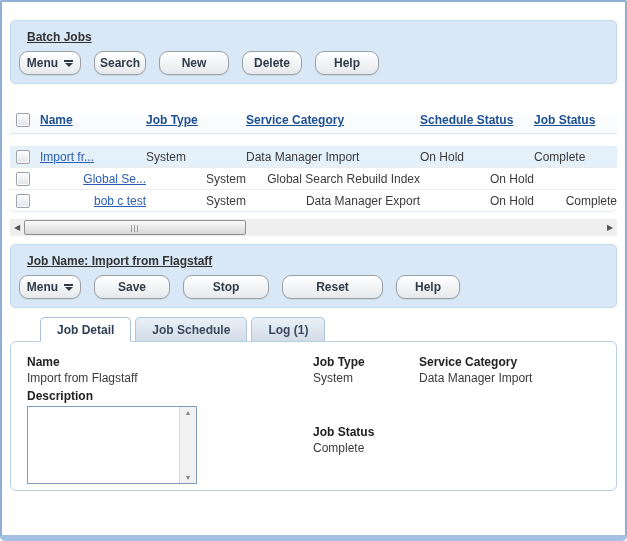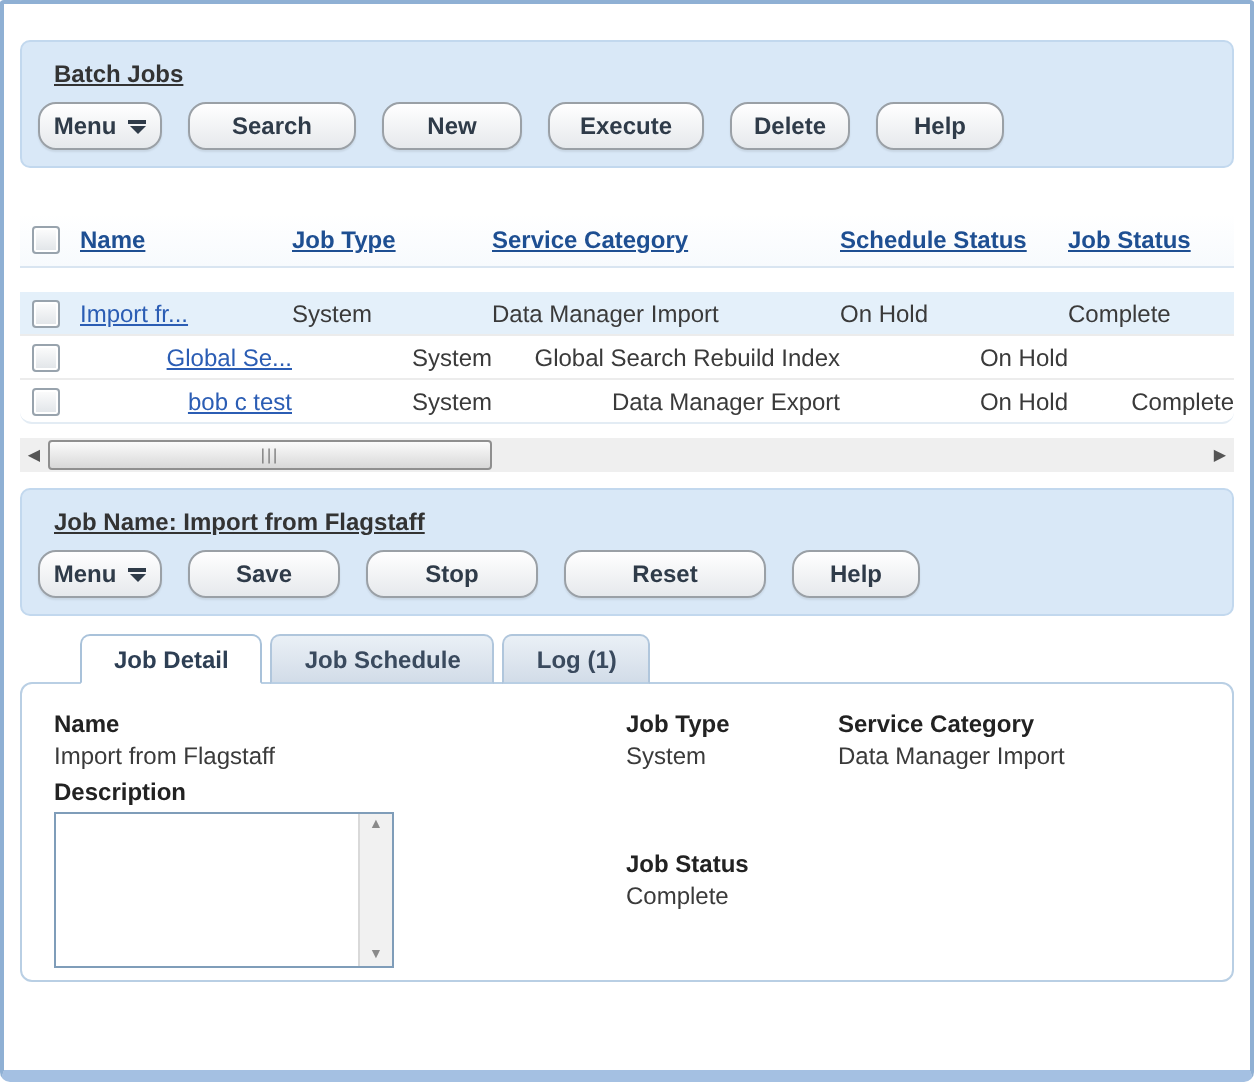--- a/index.html
+++ b/index.html
@@ -36,7 +36,7 @@
     font-family:"Liberation Sans",sans-serif;font-weight:bold;font-size:12px;color:#2f3b49;
     display:flex;align-items:center;justify-content:center;gap:6px;cursor:pointer;padding:0;
   }
-  .w-menu{width:62px}.w-search{width:84px}.w-new{width:70px}.w-execute{width:78px}
+  .w-menu{width:62px}.w-search{width:52px}.w-new{width:70px}.w-execute{width:78px}
   .w-delete{width:60px}.w-help{width:64px}.w-save{width:76px}.w-stop{width:86px}.w-reset{width:101px}
   .menu-arrow{display:inline-flex;flex-direction:column;align-items:center;gap:1px;}
   .menu-arrow .bar{width:9px;height:2px;background:#2f3b49;}

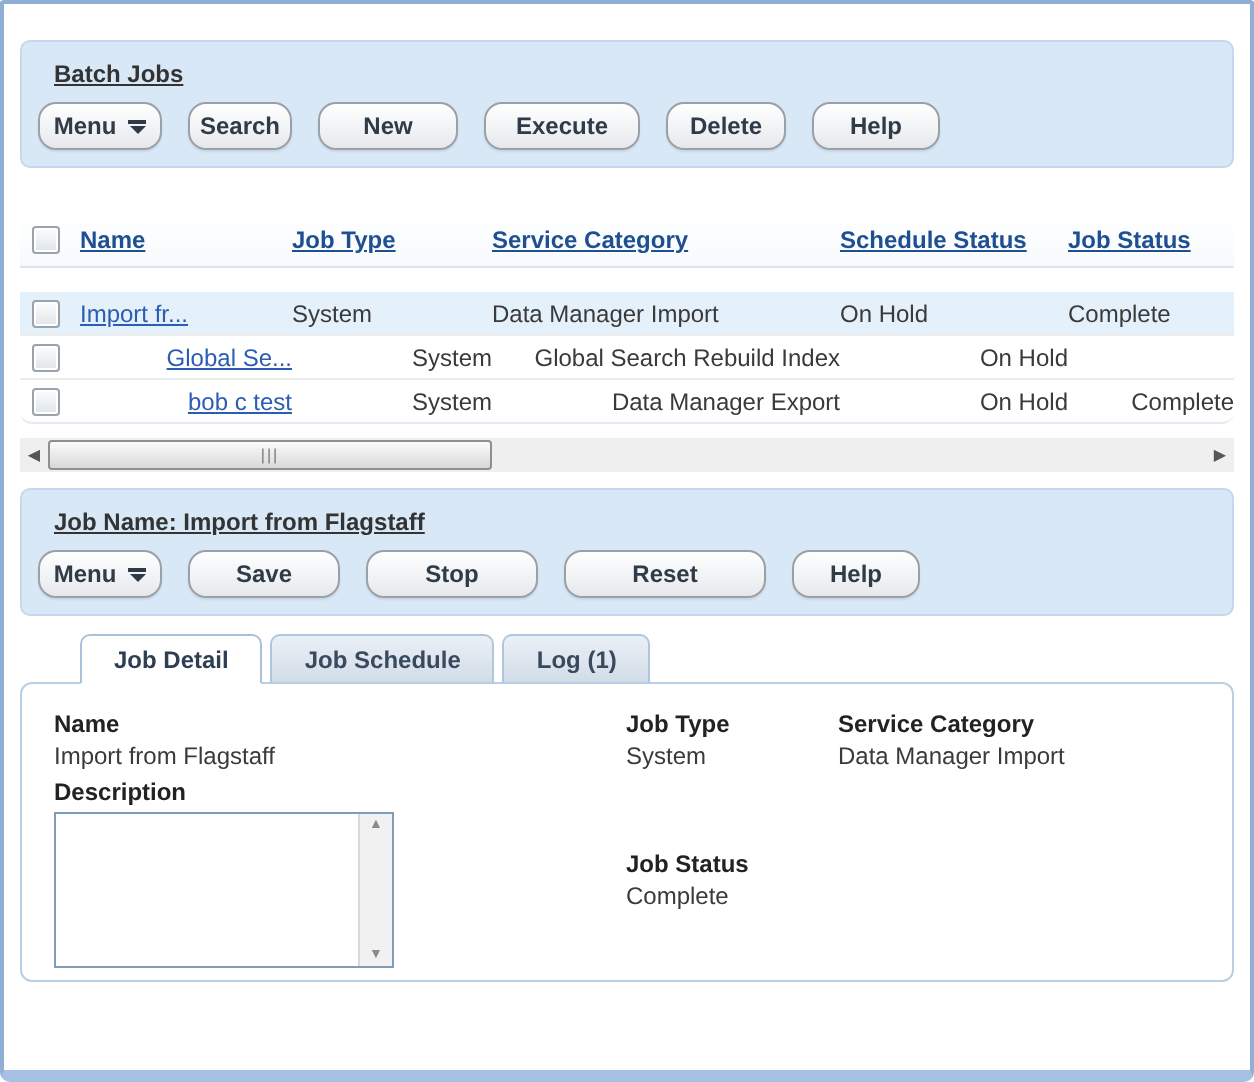--- a/index.html
+++ b/index.html
@@ -96,7 +96,6 @@
       </button>
       <button class="btn w-search">Search</button>
       <button class="btn w-new">New</button>
-      <button class="btn w-execute">Execute</button>
       <button class="btn w-delete">Delete</button>
       <button class="btn w-help">Help</button>
     </div>

